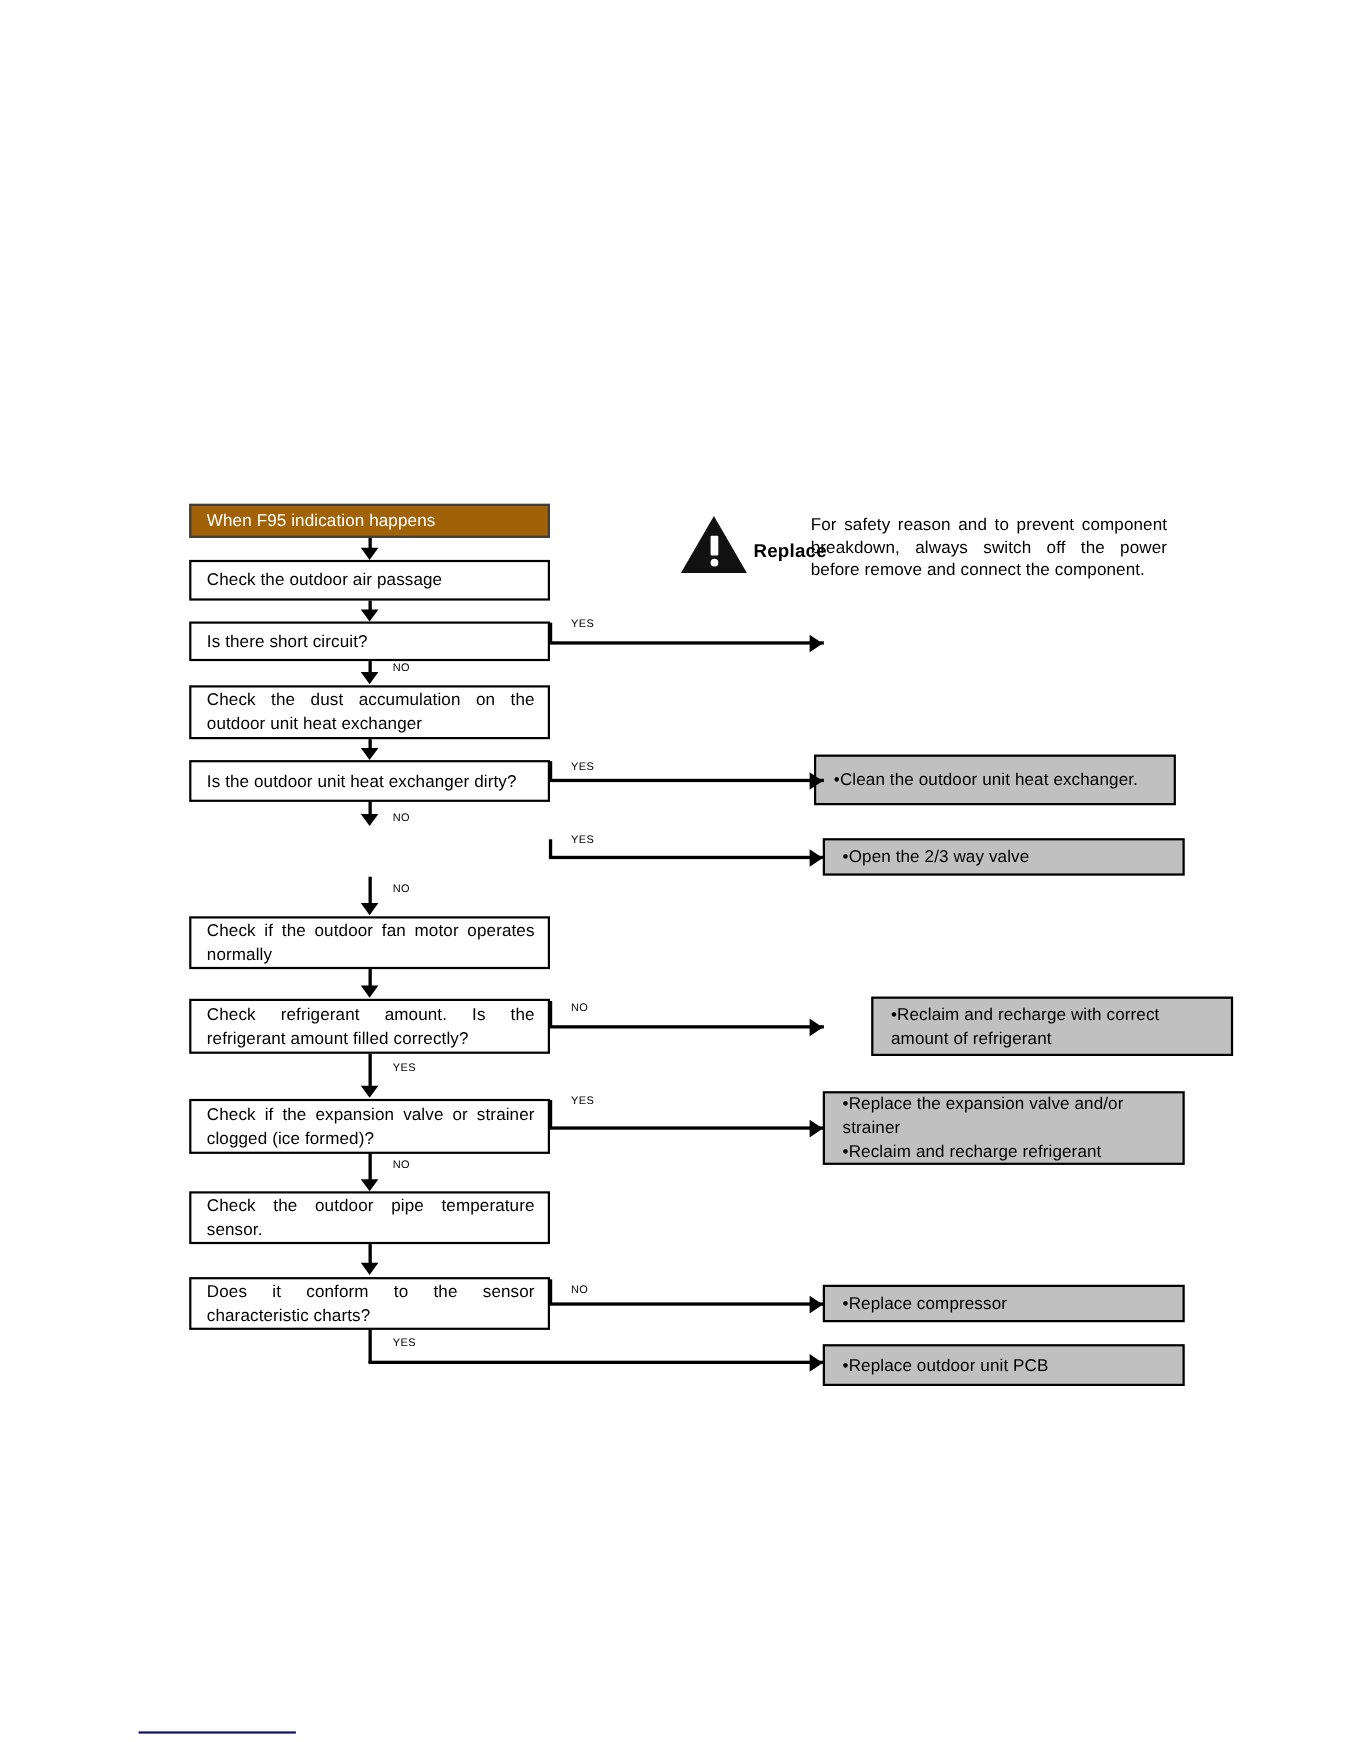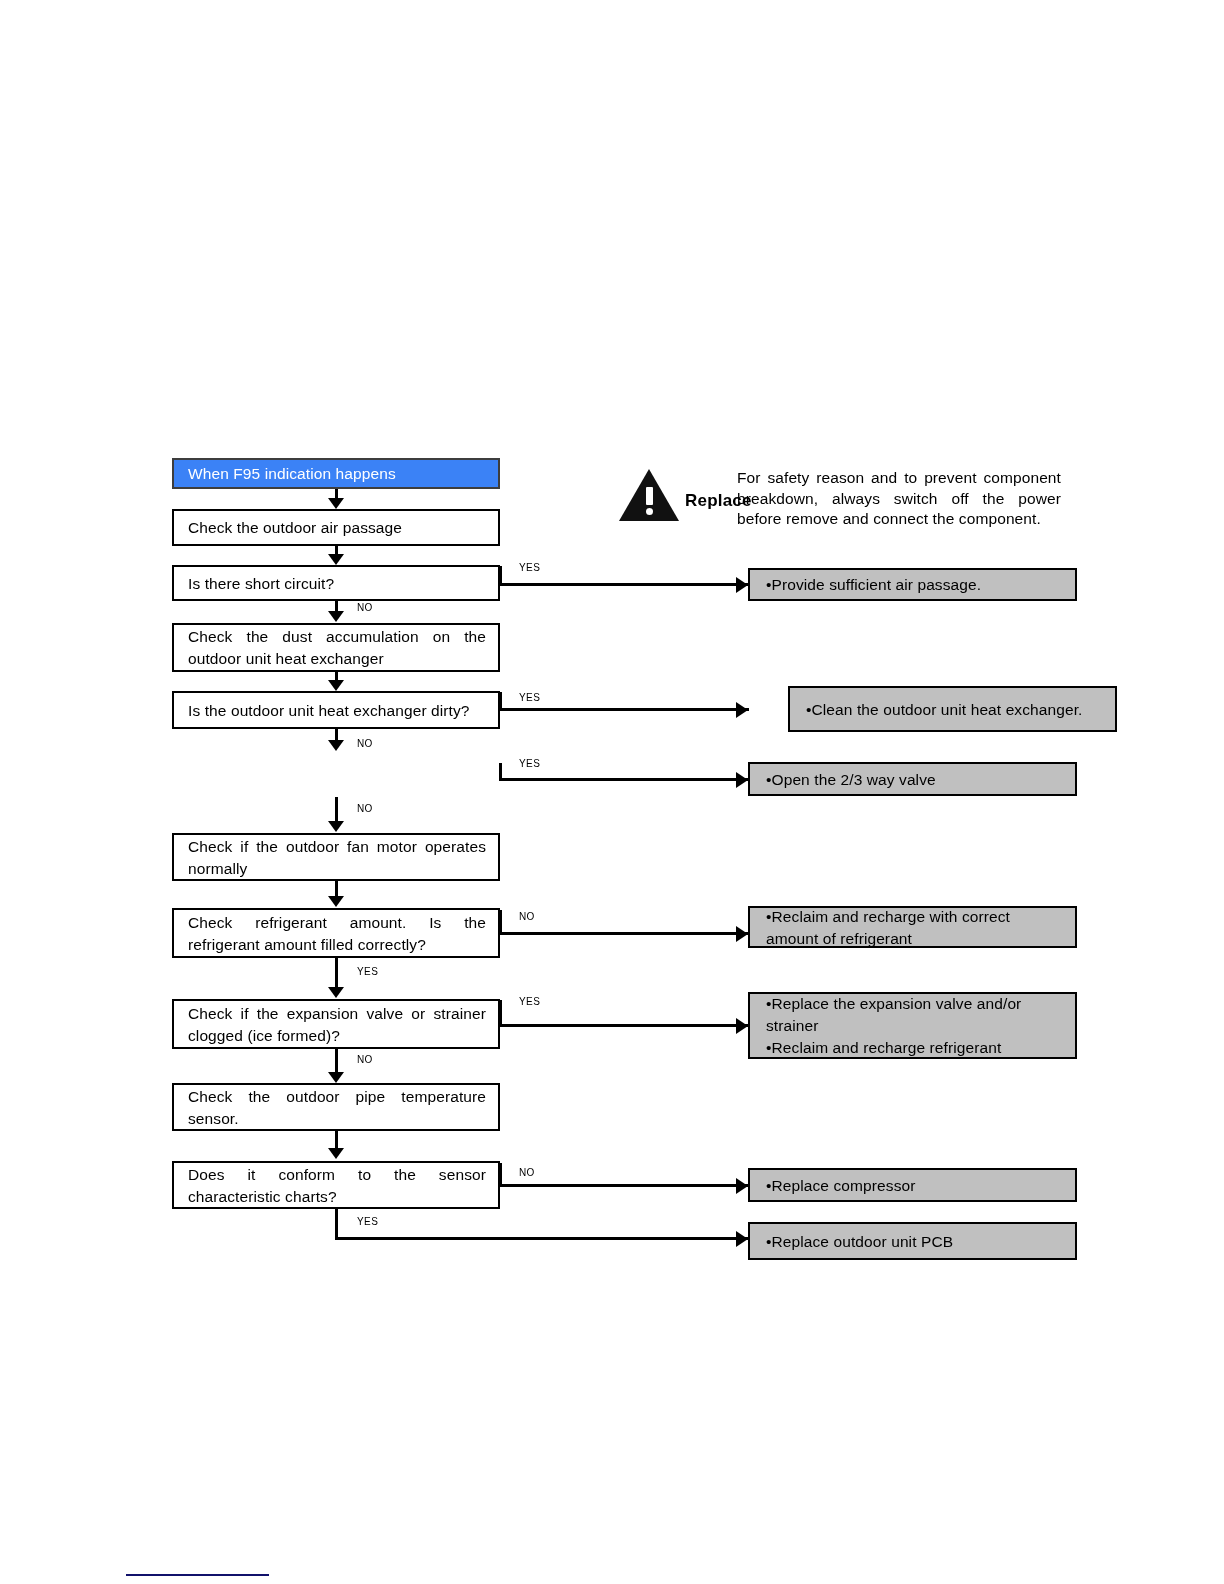--- a/index.html
+++ b/index.html
@@ -41,7 +41,7 @@
     text-align-last: left;
   }
   .node.header {
-    background: #3b82f6;
+    background: #a16207;
     color: #ffffff;
     border: 2px solid #3d3d3d;
   }

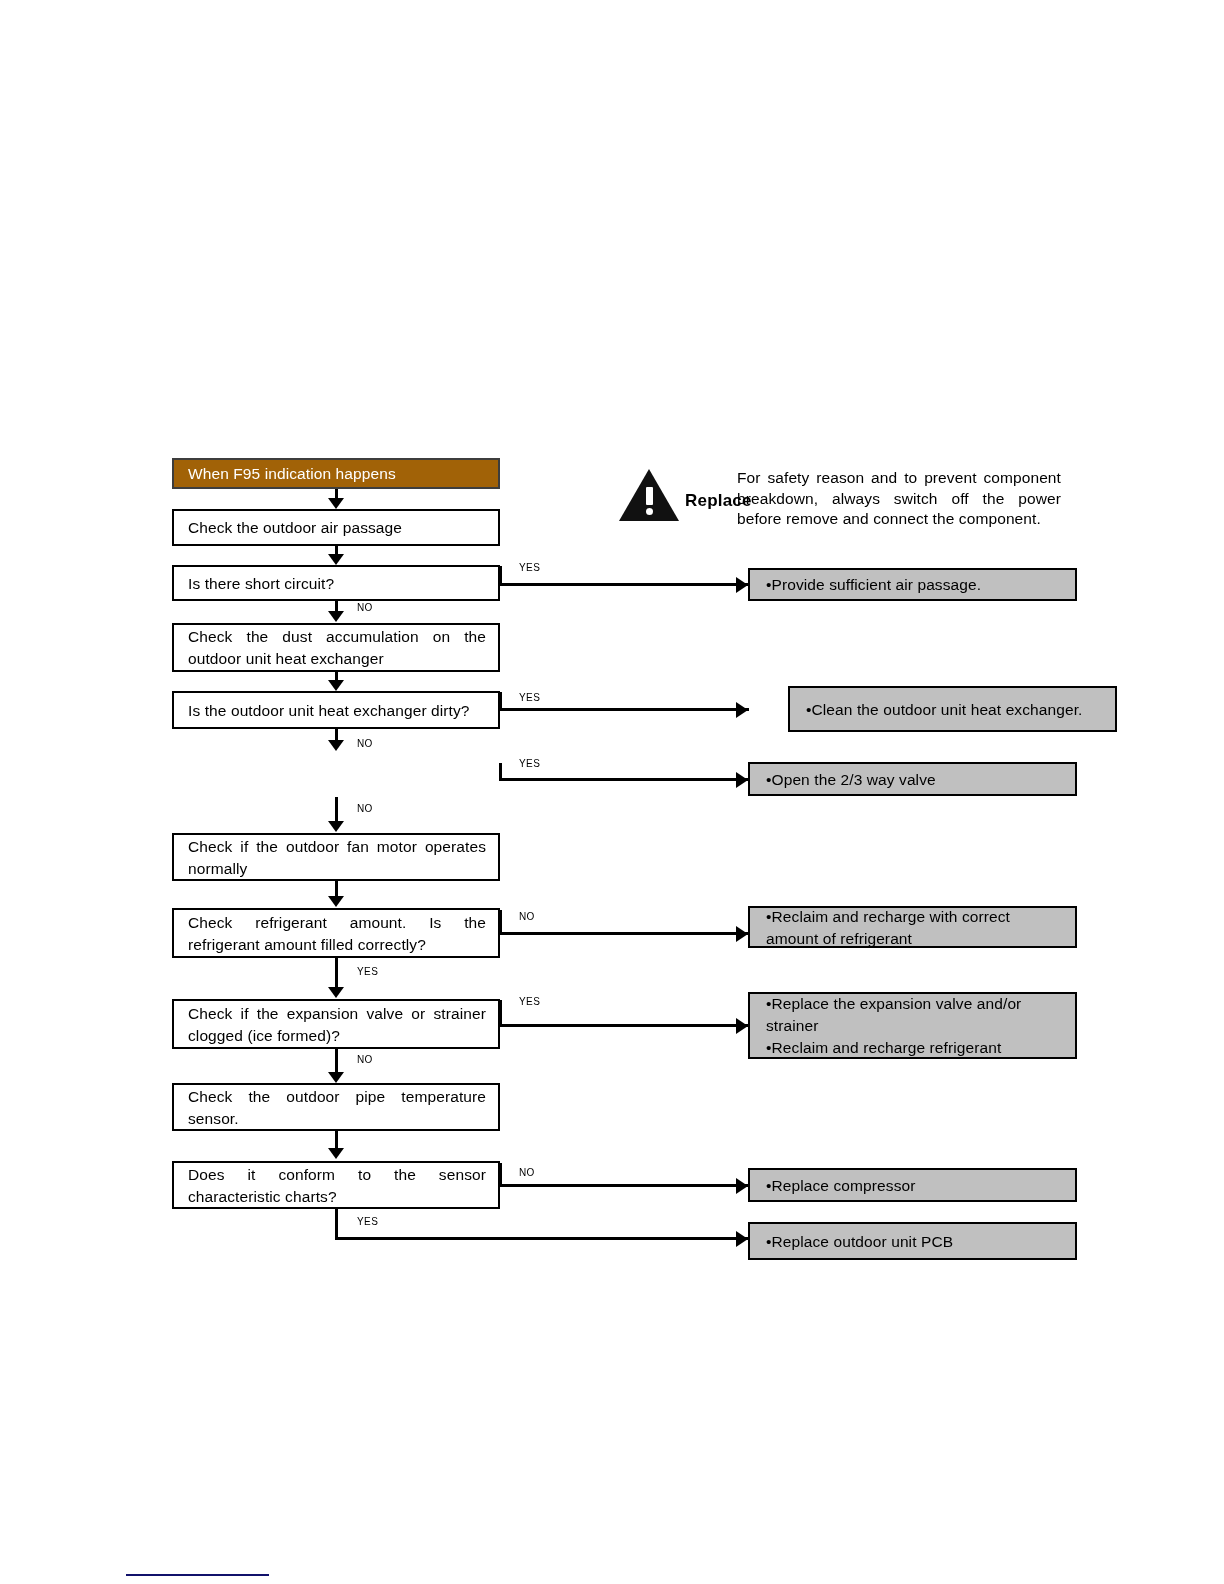--- a/index.html
+++ b/index.html
@@ -227,9 +227,6 @@
     <span>Does it conform to the sensor characteristic charts?</span>
   </div>
 
-  <div class="action" style="left:748px; top:568px; width:329px; height:33px;">
-    <span class="li">•Provide sufficient air passage.</span>
-  </div>
 
   <div class="action" style="left:788px; top:686px; width:329px; height:46px;">
     <span class="li">•Clean the outdoor unit heat exchanger.</span>

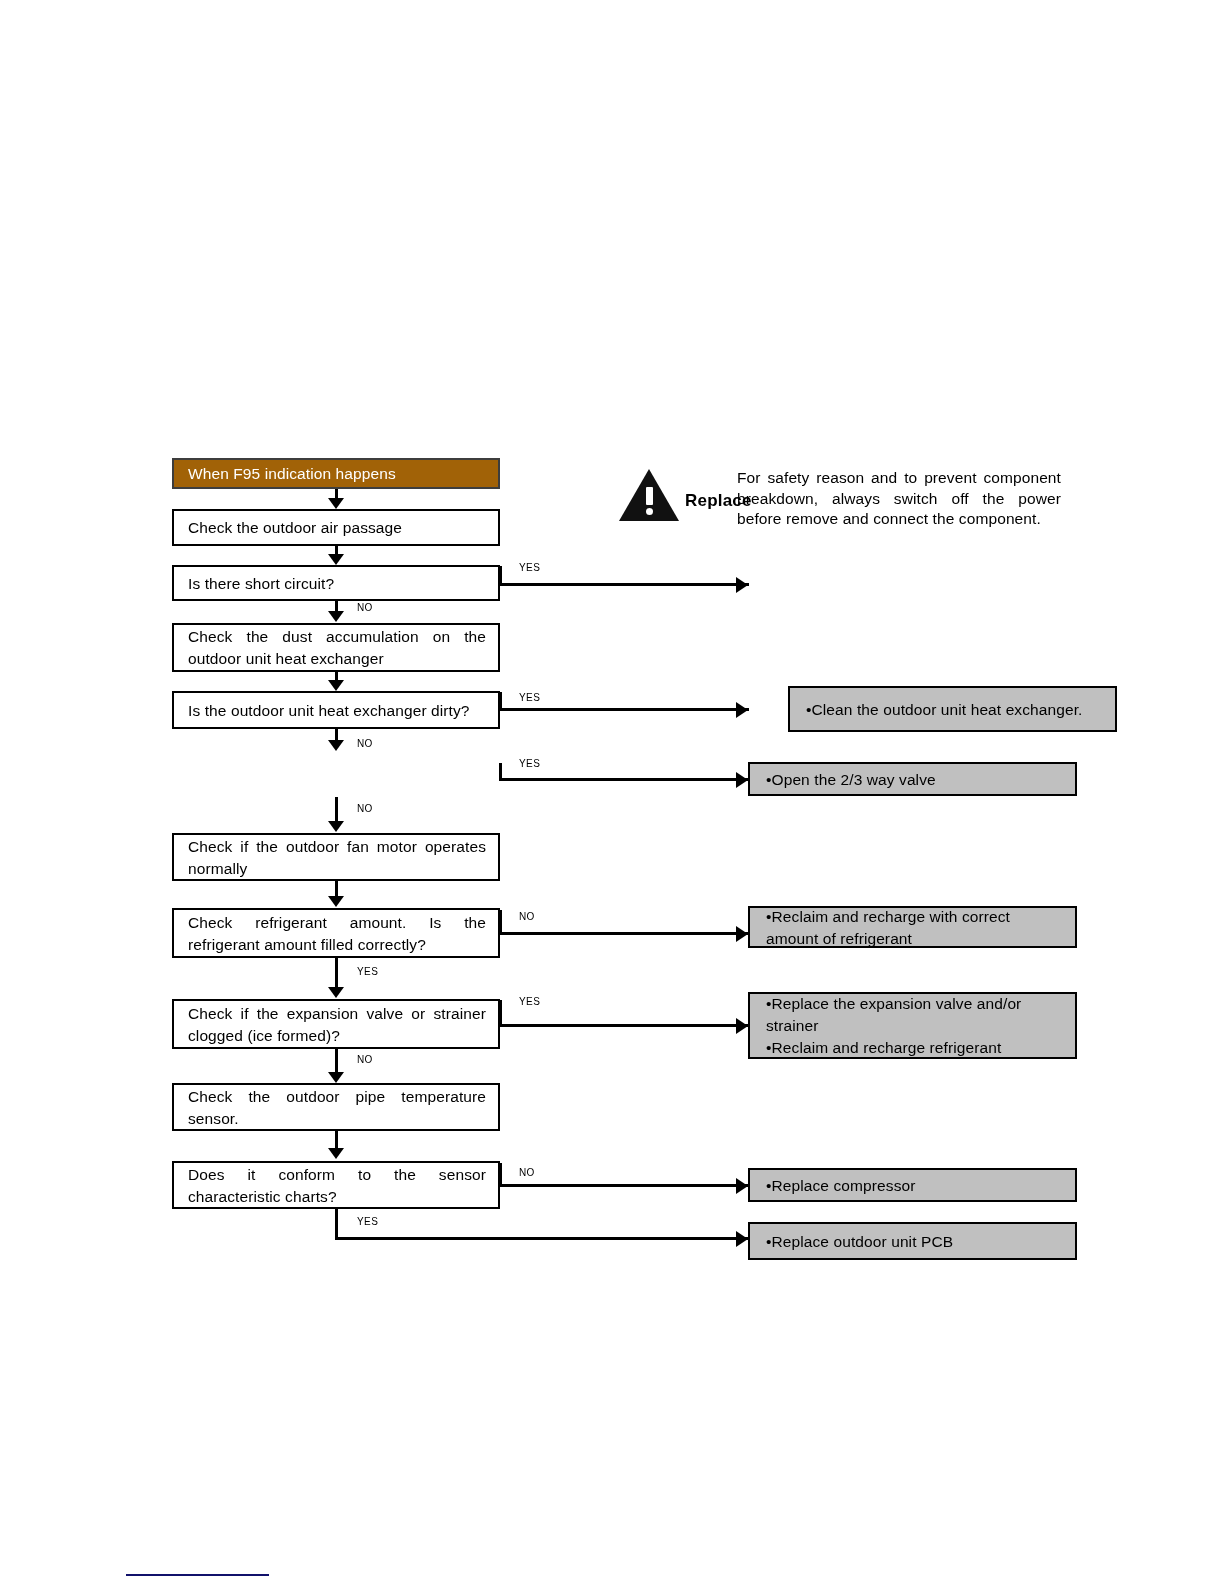--- a/index.html
+++ b/index.html
@@ -228,7 +228,7 @@
   </div>
 
 
-  <div class="action" style="left:788px; top:686px; width:329px; height:46px;">
+  <div class="action" style="left:740px; top:686px; width:329px; height:46px;">
     <span class="li">•Clean the outdoor unit heat exchanger.</span>
   </div>
 

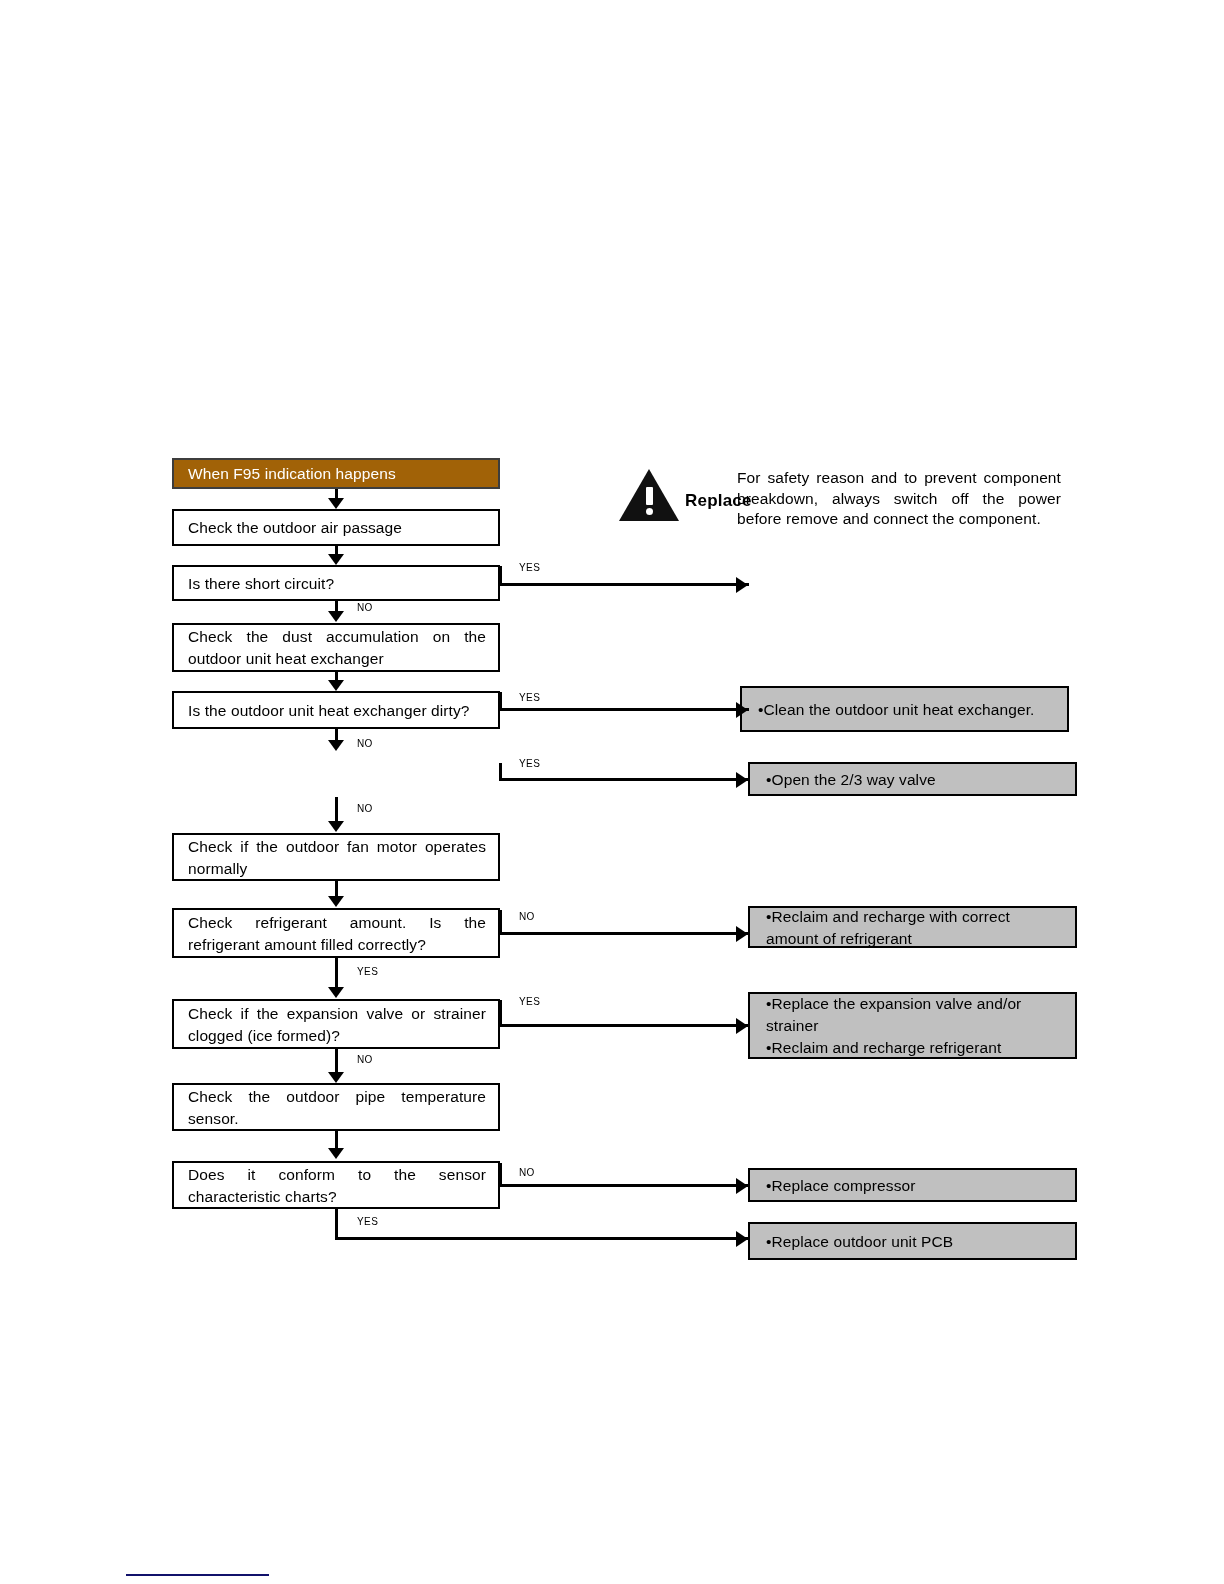--- a/index.html
+++ b/index.html
@@ -236,7 +236,7 @@
     <span class="li">•Open the 2/3 way valve</span>
   </div>
 
-  <div class="action" style="left:748px; top:906px; width:329px; height:42px;">
+  <div class="action" style="left:792px; top:906px; width:329px; height:54px;">
     <span class="li">•Reclaim and recharge with correct
 amount of refrigerant</span>
   </div>

